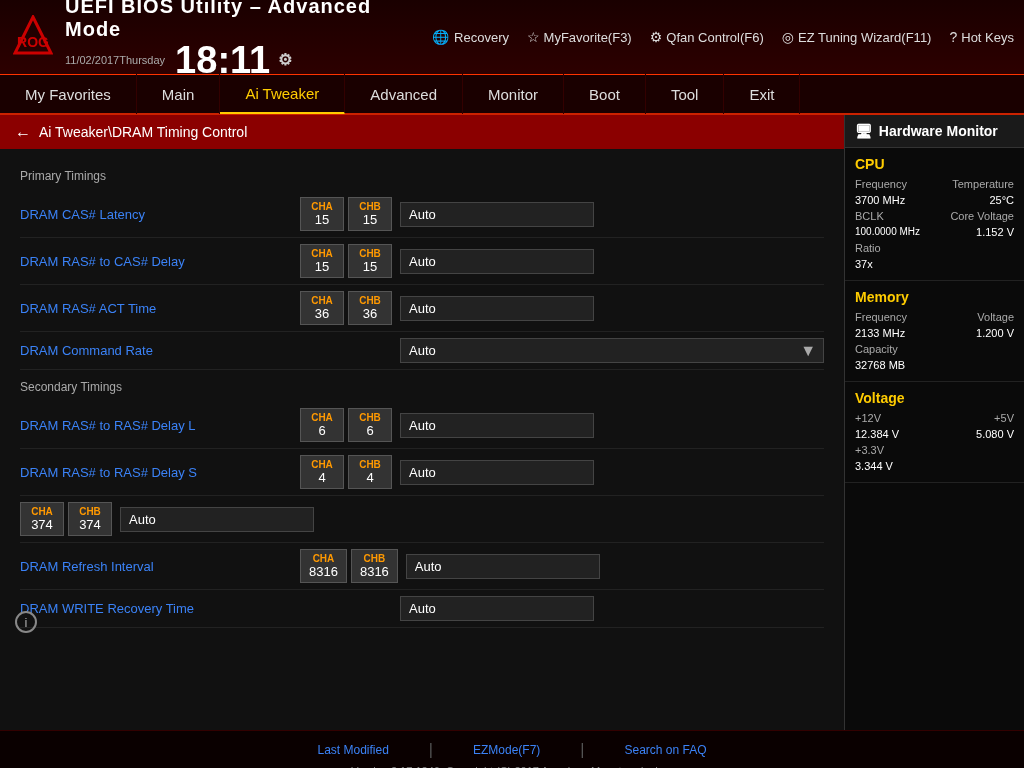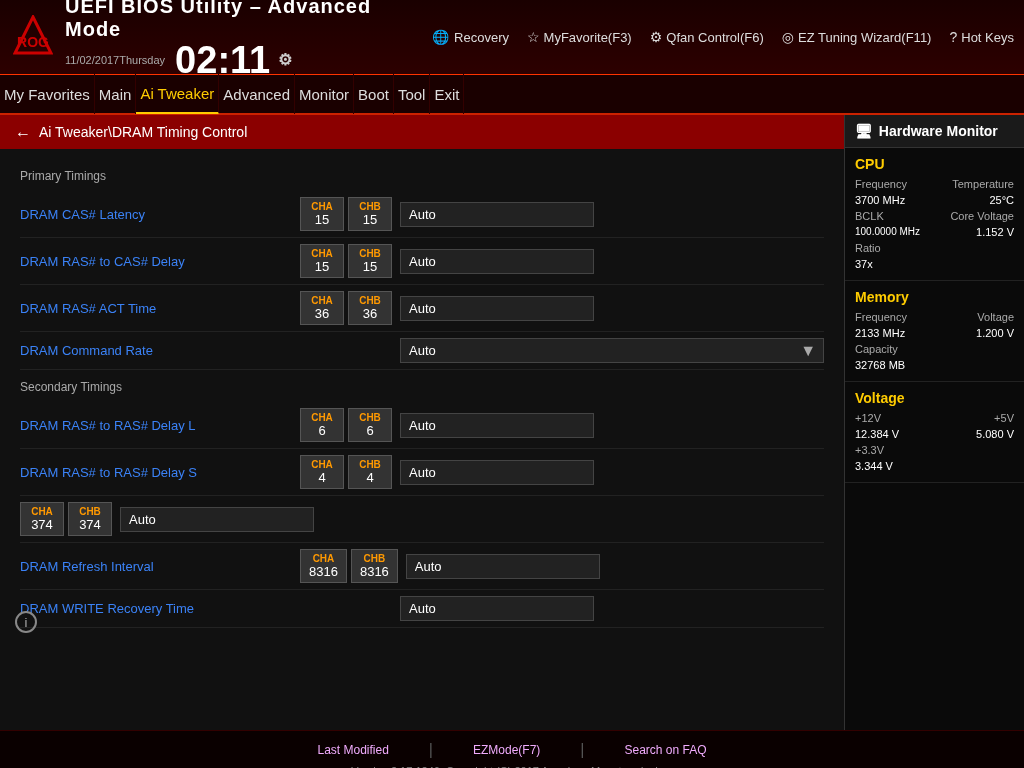--- a/index.html
+++ b/index.html
@@ -82,7 +82,7 @@
         <span style="font-size:11px;color:#aaa;">Thursday</span>
       </div>
       <div class="datetime">
-        <span>02:11</span>
+        <span>18:11</span>
         <span class="gear">⚙</span>
       </div>
     </div>

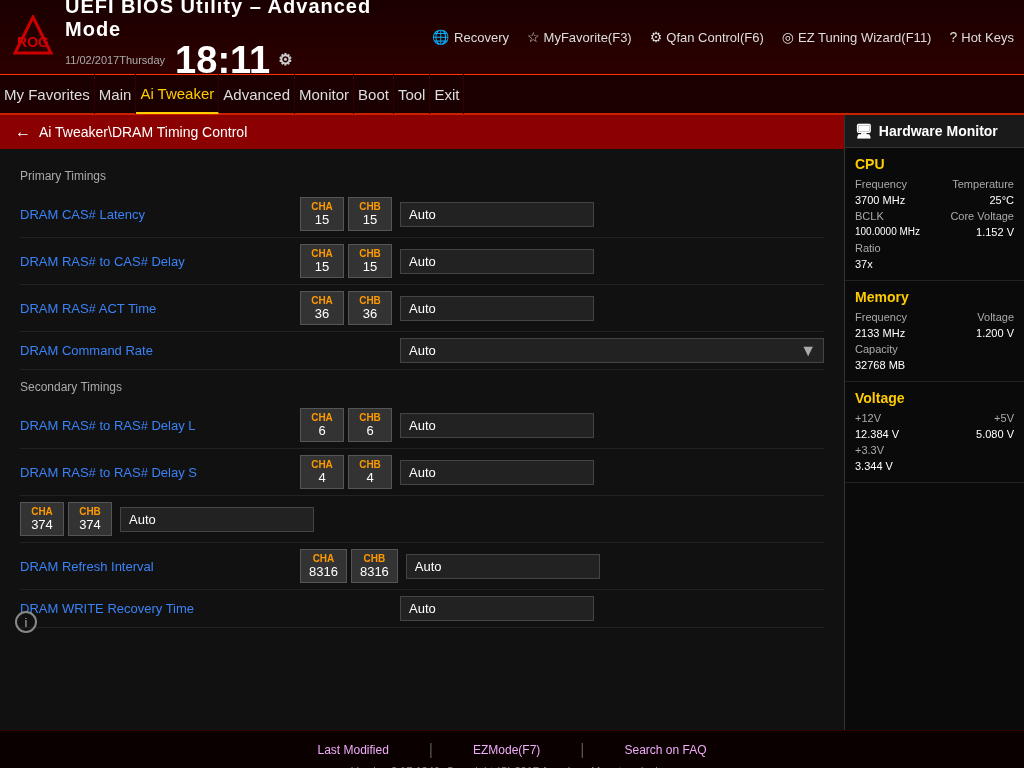--- a/index.html
+++ b/index.html
@@ -19,7 +19,7 @@
 
     
     .nav { background: #1a0000; border-bottom: 2px solid #cc2200; height: 40px; display: flex; align-items: center; padding: 0; }
-    .nav-item { padding: 0 4px; height: 40px; display: flex; align-items: center; font-size: 15px; cursor: pointer; color: #ddd; border-right: 1px solid #330000; }
+    .nav-item { padding: 0 25px; height: 40px; display: flex; align-items: center; font-size: 15px; cursor: pointer; color: #ddd; border-right: 1px solid #330000; }
     .nav-item.active { color: #ffcc00; border-bottom: 2px solid #ffcc00; }
 
     

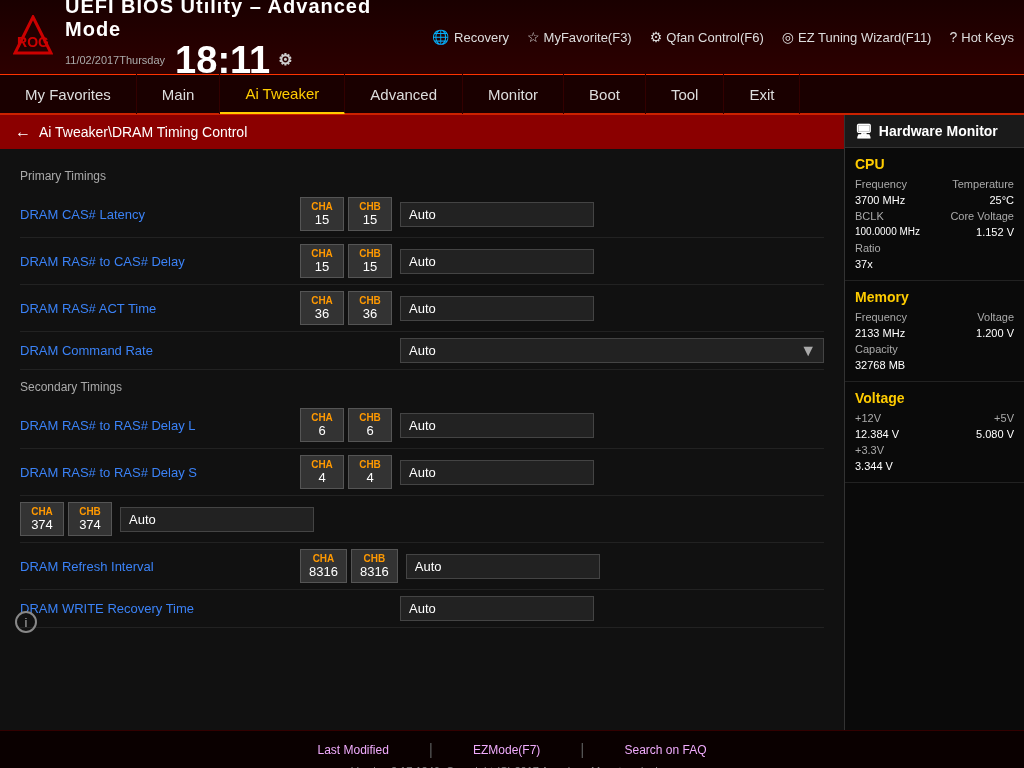--- a/index.html
+++ b/index.html
@@ -56,7 +56,7 @@
     .hw-val { font-size: 11px; color: #fff; }
     .hw-val-full { font-size: 11px; color: #fff; margin-bottom: 2px; }
     .footer-copyright { font-size: 11px; color: #888; text-align: center; }
-    .footer-link { color: #f0abfc; font-size: 12px; cursor: pointer; }
+    .footer-link { color: #3b82f6; font-size: 12px; cursor: pointer; }
 
     
     .info-icon { position: absolute; bottom: 45px; left: 15px; width: 22px; height: 22px; border: 2px solid #888; border-radius: 50%; display: flex; align-items: center; justify-content: center; color: #aaa; font-size: 13px; cursor: pointer; }

